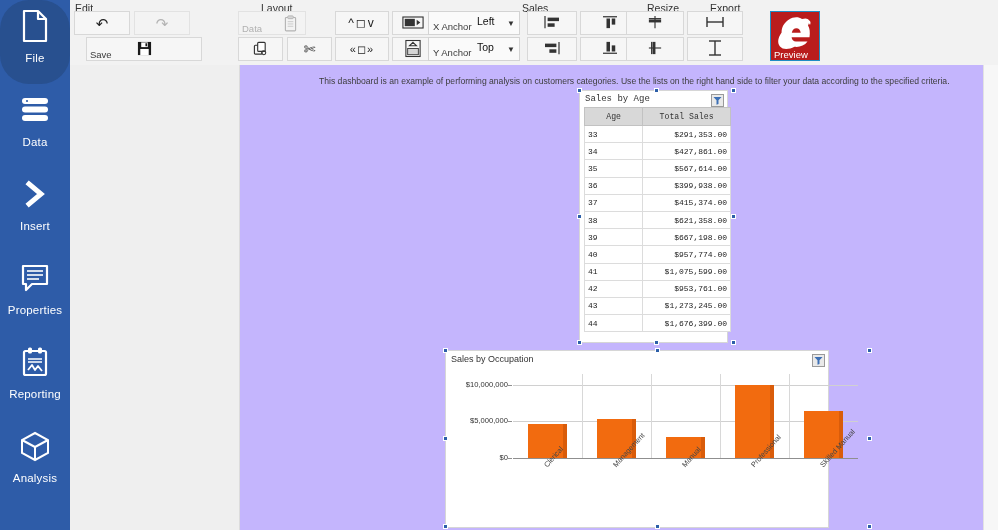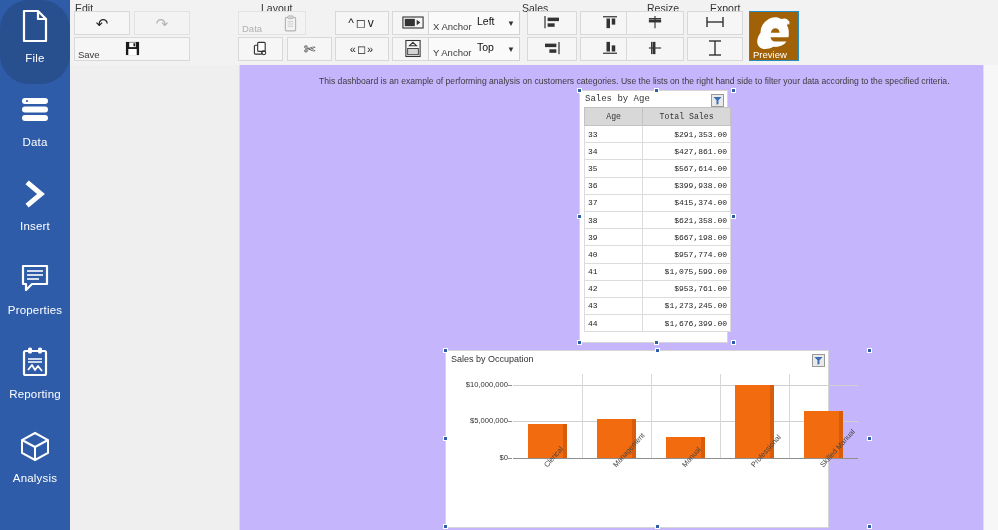--- a/index.html
+++ b/index.html
@@ -208,7 +208,7 @@
     <div class="tbtn disabled" style="left:64px;top:11px;width:56px;height:24px;">
       <span class="glyph">↷</span>
     </div>
-    <div class="tbtn" style="left:4px;top:37px;width:116px;height:24px;">
+    <div class="tbtn" style="left:16px;top:37px;width:116px;height:24px;">
       <span class="corner-lbl">Save</span>
       <span>
         <svg width="15" height="15" viewBox="0 0 16 16">

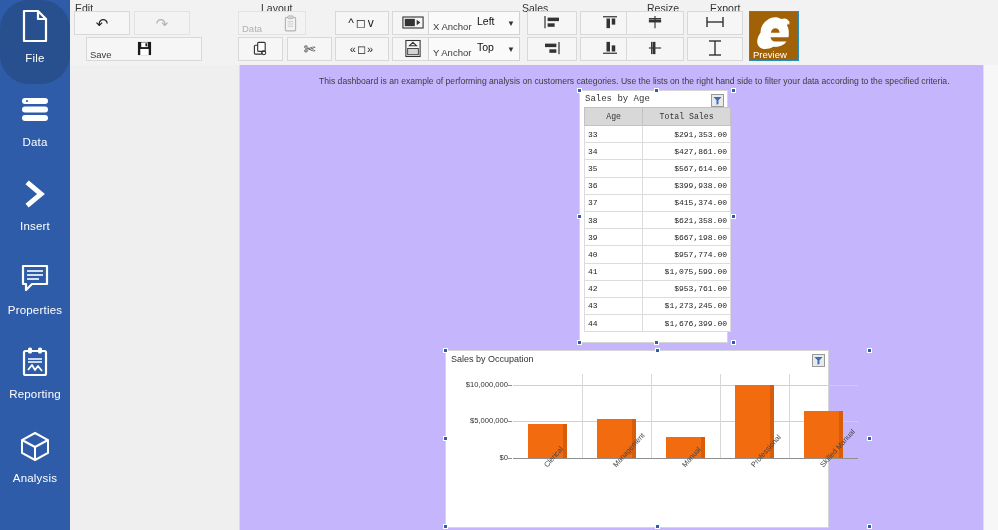--- a/index.html
+++ b/index.html
@@ -52,8 +52,8 @@
   .combo .cval{position:absolute;left:48px;top:3px;font-size:10.5px;color:#111;}
   .combo .carrow{position:absolute;right:4px;top:7px;font-size:8px;color:#333;}
   #exportbtn{
-    position:absolute;background:#a16207;border:1px solid #1f8dc4;cursor:pointer;
-    display:flex;align-items:center;justify-content:center;box-sizing:border-box;
+    position:absolute;background:#b91c1c;border:1px solid #1f8dc4;cursor:pointer;
+    display:flex;align-items:center;justify-content:center;box-sizing:border-box;margin-left:21px;
   }
   #exportbtn .elbl{position:absolute;left:3px;bottom:0px;font-size:9.5px;color:#ffffff;}
 

